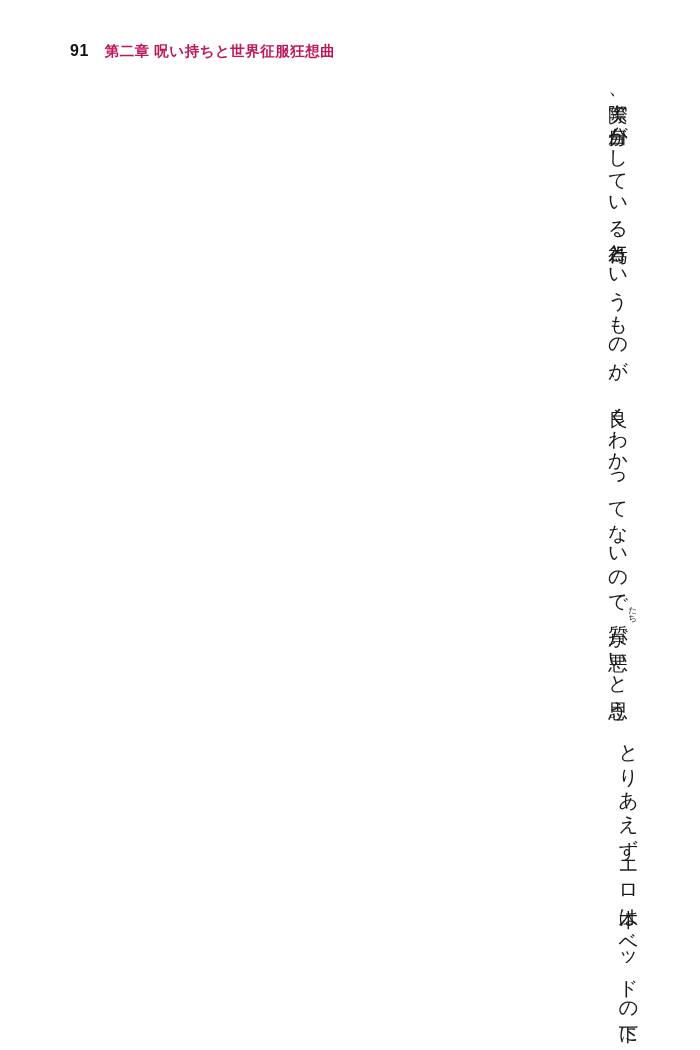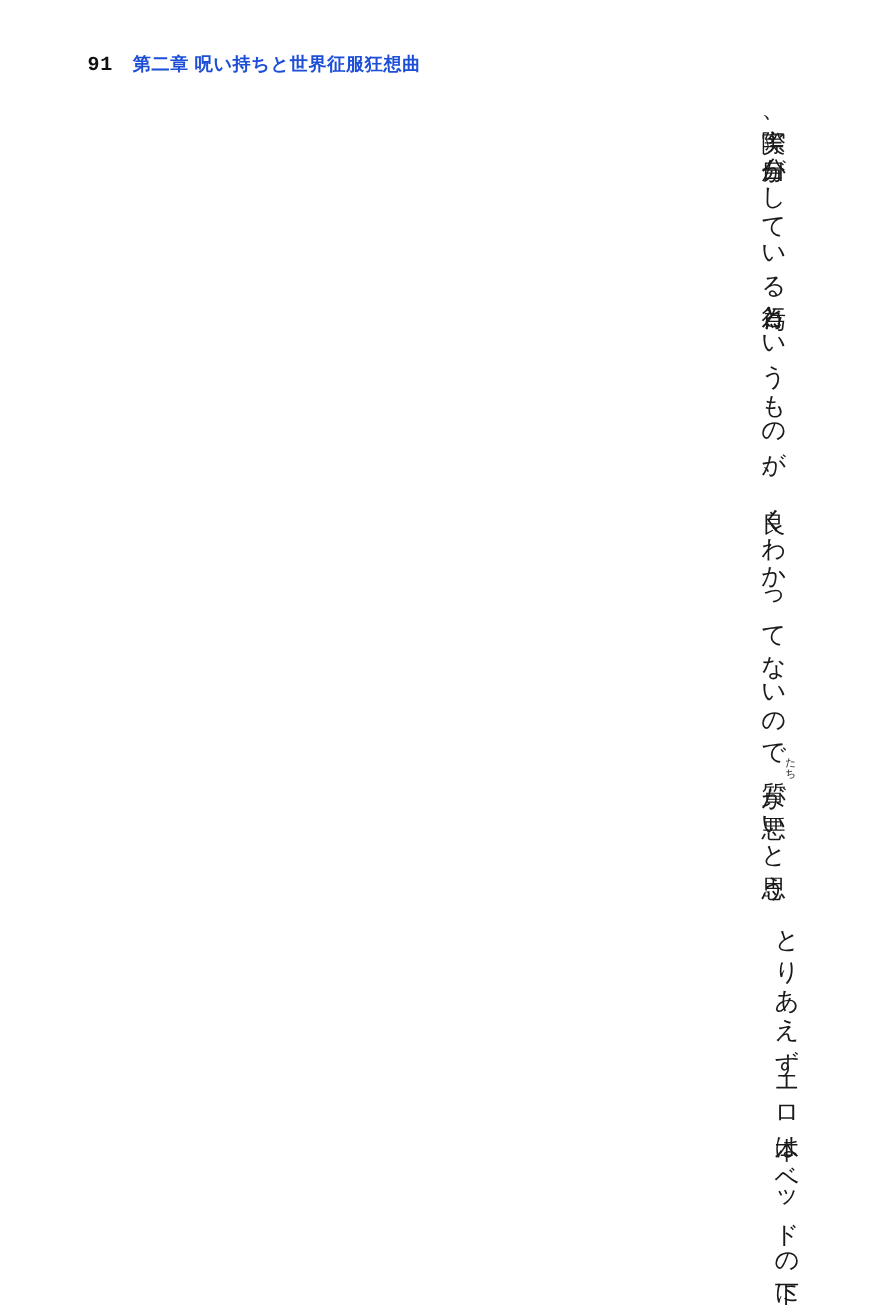--- a/index.html
+++ b/index.html
@@ -34,7 +34,7 @@
     height: 26px;
   }
   .page-number {
-    font-family: Liberation Mono, monospace;
+    font-family: Liberation Sans, sans-serif;
     font-weight: bold;
     font-size: 16px;
     letter-spacing: 0.5px;

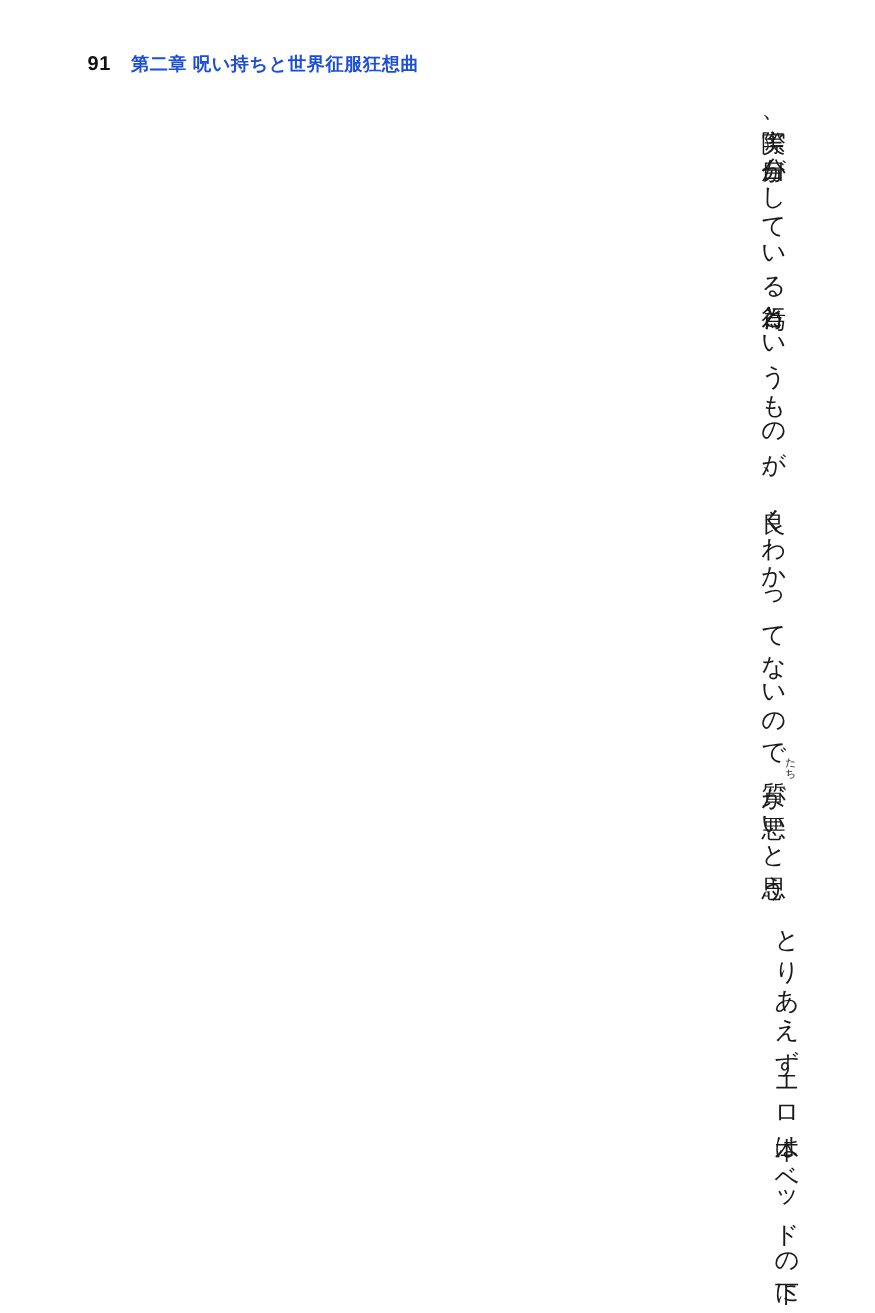--- a/index.html
+++ b/index.html
@@ -44,7 +44,7 @@
     font-family: "Liberation Sans", "DejaVu Sans", sans-serif;
     font-size: 14.5px;
     font-weight: bold;
-    color: #1d4ed8;
+    color: #be185d;
     letter-spacing: 0.5px;
   }
   

